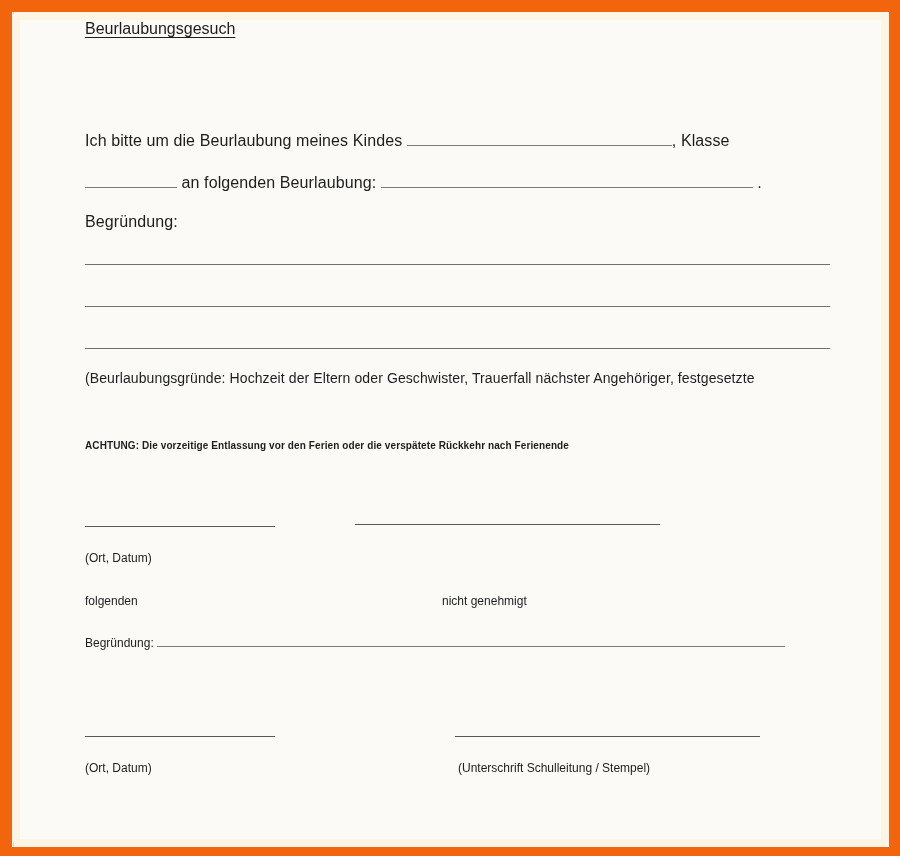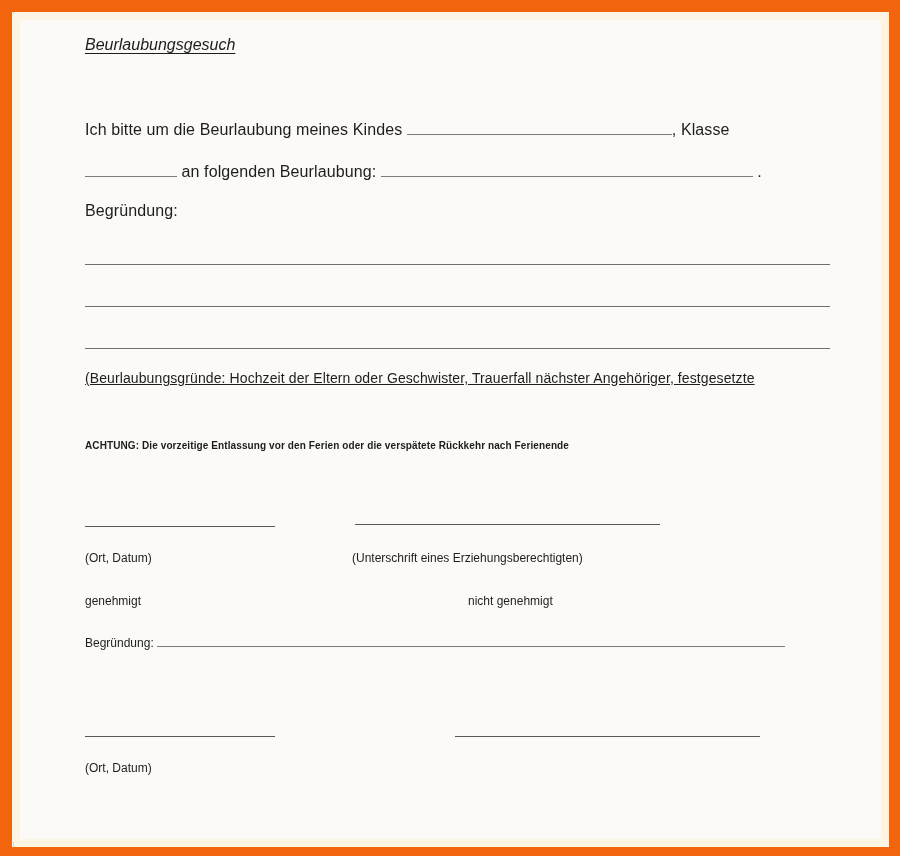--- a/index.html
+++ b/index.html
@@ -92,7 +92,7 @@
 
   <div class="content">
 
-    <div class="abs title" style="left:73px; top:24px;font-style:italic;">Beurlaubungsgesuch</div>
+    <div class="abs title" style="left:73px; top:8px;">Beurlaubungsgesuch</div>
 
     <div class="abs body-text" style="left:73px; top:109px;">
       <span>Ich bitte um die Beurlaubung meines Kindes</span>

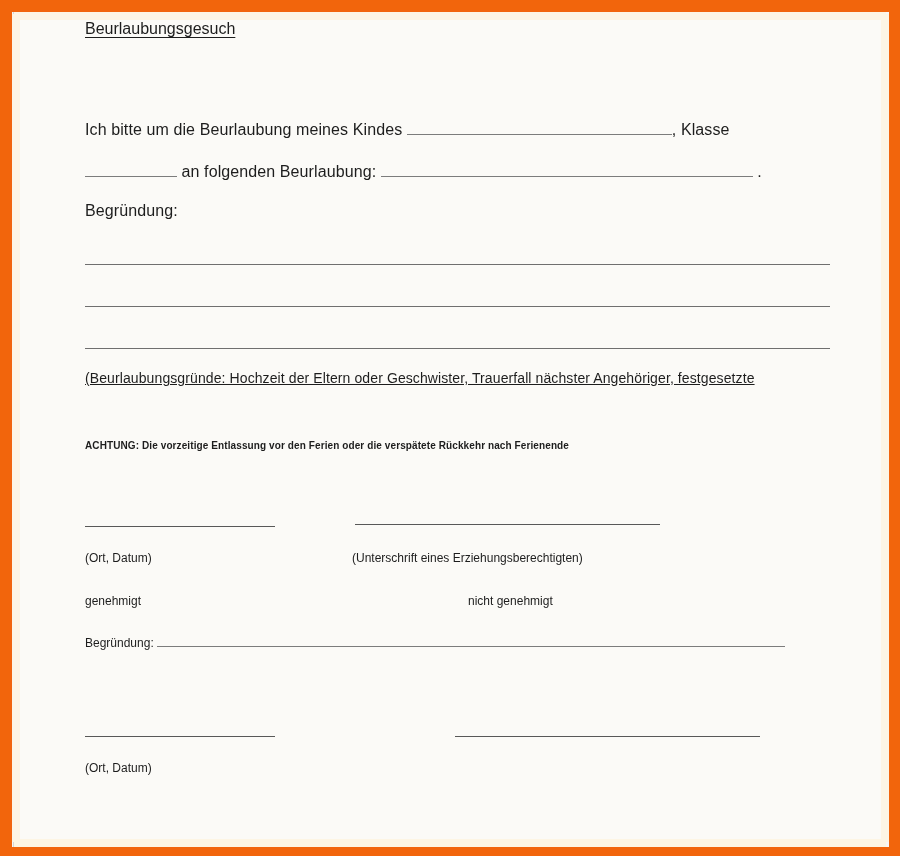--- a/index.html
+++ b/index.html
@@ -40,7 +40,7 @@
     text-underline-offset: 3px;
     text-decoration-thickness: 1px;
   }
-  .body-text { font-size: 16px; letter-spacing: 0.1px; }
+  .body-text { font-size: 16px; letter-spacing: 0.1px; margin-top: 11px; }
   .note-text { font-size: 14px; letter-spacing: 0.1px; }
   .warn-text { font-size: 10px; font-weight: bold; letter-spacing: 0.1px; }
   .label-text { font-size: 12px; }

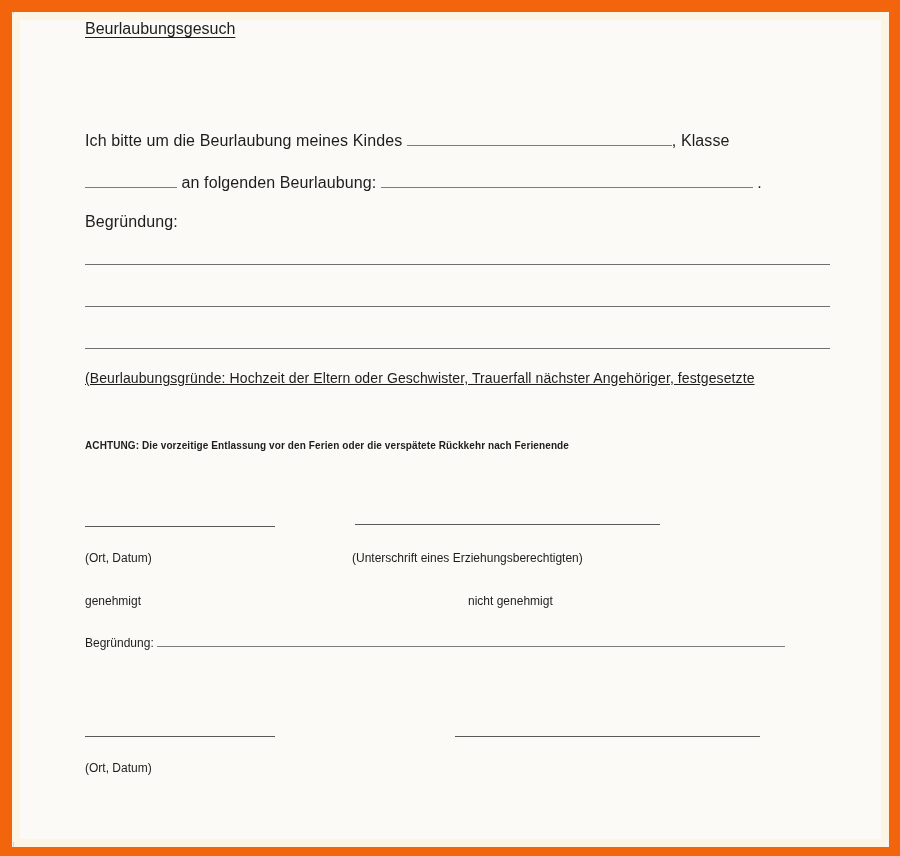--- a/index.html
+++ b/index.html
@@ -111,7 +111,7 @@
     <div class="rule" style="left:73px; top:294px; width:745px;"></div>
     <div class="rule" style="left:73px; top:336px; width:745px;"></div>
 
-    <div class="abs note-text" style="left:73px; top:358px;text-decoration:underline;">(Beurlaubungsgründe: Hochzeit der Eltern oder Geschwister, Trauerfall nächster Angehöriger, festgesetzte</div>
+    <div class="abs note-text" style="left:73px; top:358px;">(Beurlaubungsgründe: Hochzeit der Eltern oder Geschwister, Trauerfall nächster Angehöriger, festgesetzte</div>
 
     <div class="abs warn-text" style="left:73px; top:428px;">ACHTUNG: Die vorzeitige Entlassung vor den Ferien oder die verspätete Rückkehr nach Ferienende</div>
 

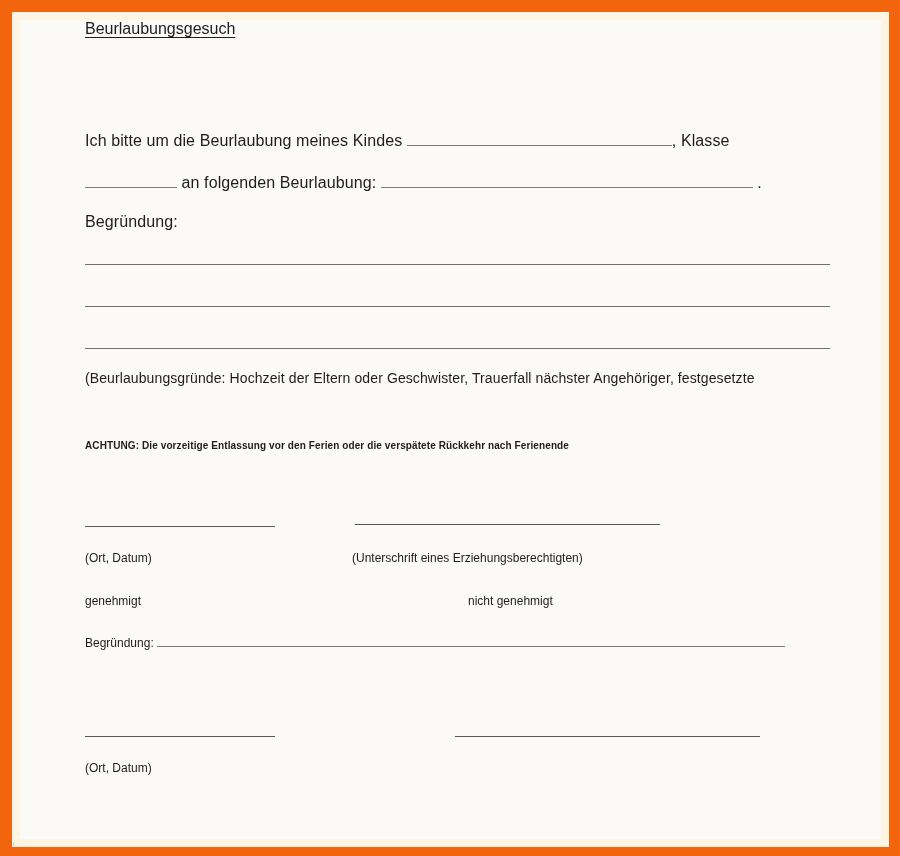--- a/index.html
+++ b/index.html
@@ -118,7 +118,6 @@
     <div class="sigline" style="left:73px; top:514px; width:190px;"></div>
     <div class="sigline" style="left:343px; top:512px; width:305px;"></div>
     <div class="abs label-text" style="left:73px; top:539px;">(Ort, Datum)</div>
-    <div class="abs label-text" style="left:340px; top:539px;">(Unterschrift eines Erziehungsberechtigten)</div>
 
     <div class="abs label-text" style="left:73px; top:582px;">genehmigt</div>
     <div class="abs label-text" style="left:456px; top:582px;">nicht genehmigt</div>

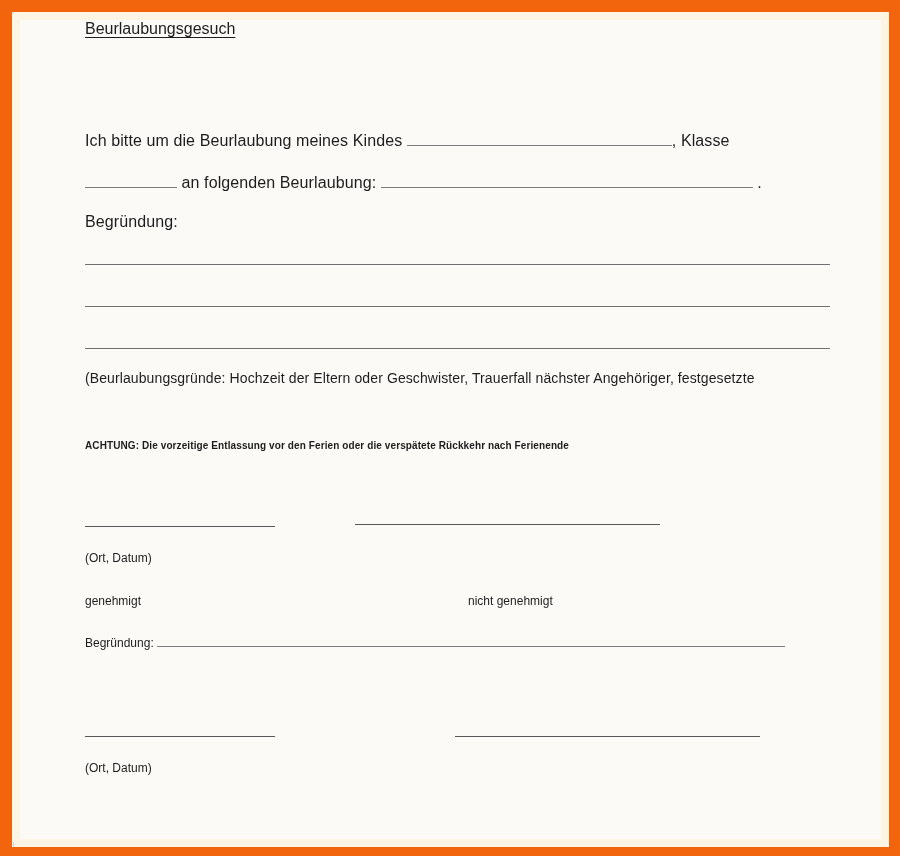--- a/index.html
+++ b/index.html
@@ -119,7 +119,7 @@
     <div class="sigline" style="left:343px; top:512px; width:305px;"></div>
     <div class="abs label-text" style="left:73px; top:539px;">(Ort, Datum)</div>
 
-    <div class="abs label-text" style="left:73px; top:582px;">genehmigt</div>
+    <div class="abs label-text" style="left:73px; top:582px;">folgenden</div>
     <div class="abs label-text" style="left:456px; top:582px;">nicht genehmigt</div>
 
     <div class="abs label-text" style="left:73px; top:624px;">

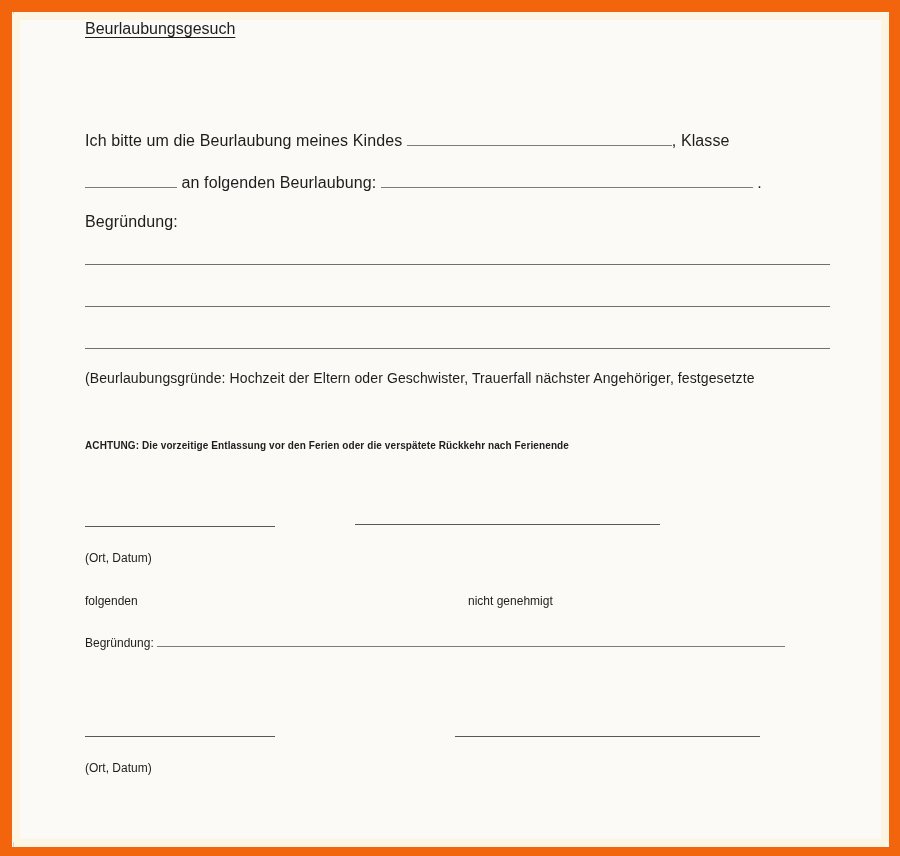--- a/index.html
+++ b/index.html
@@ -120,7 +120,7 @@
     <div class="abs label-text" style="left:73px; top:539px;">(Ort, Datum)</div>
 
     <div class="abs label-text" style="left:73px; top:582px;">folgenden</div>
-    <div class="abs label-text" style="left:456px; top:582px;">nicht genehmigt</div>
+    <div class="abs label-text" style="left:430px; top:582px;">nicht genehmigt</div>
 
     <div class="abs label-text" style="left:73px; top:624px;">
       <span>Begründung:</span>

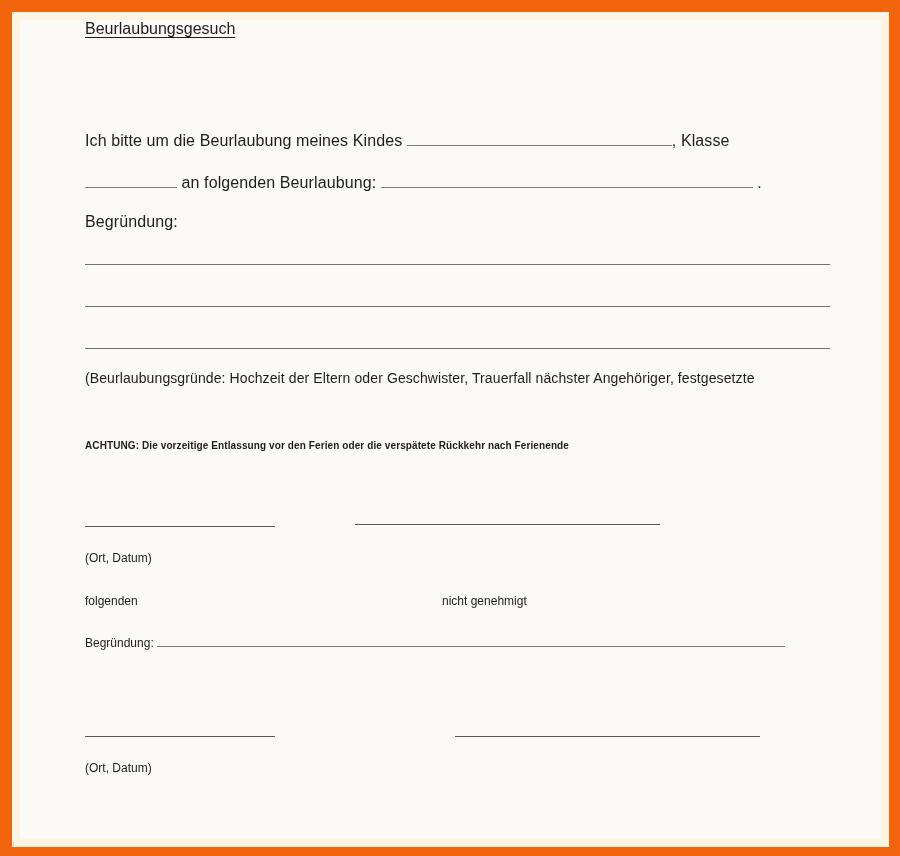--- a/index.html
+++ b/index.html
@@ -130,6 +130,7 @@
     <div class="sigline" style="left:73px; top:724px; width:190px;"></div>
     <div class="sigline" style="left:443px; top:724px; width:305px;"></div>
     <div class="abs label-text" style="left:73px; top:749px;">(Ort, Datum)</div>
+    <div class="abs label-text" style="left:446px; top:749px;">(Unterschrift Schulleitung / Stempel)</div>
 
   </div>
 </div>

